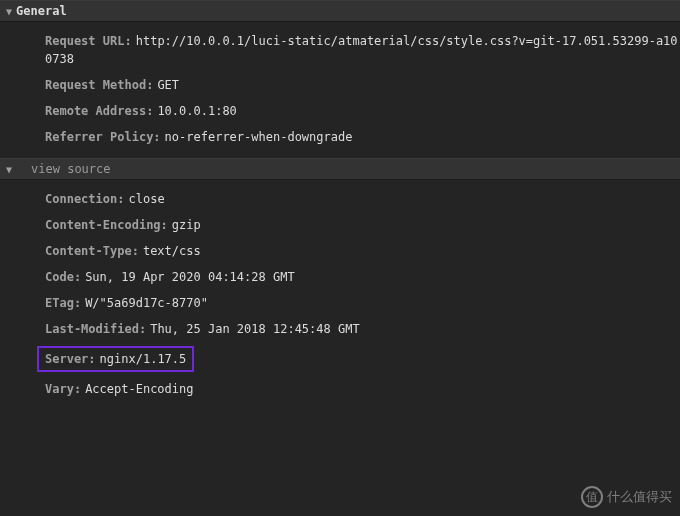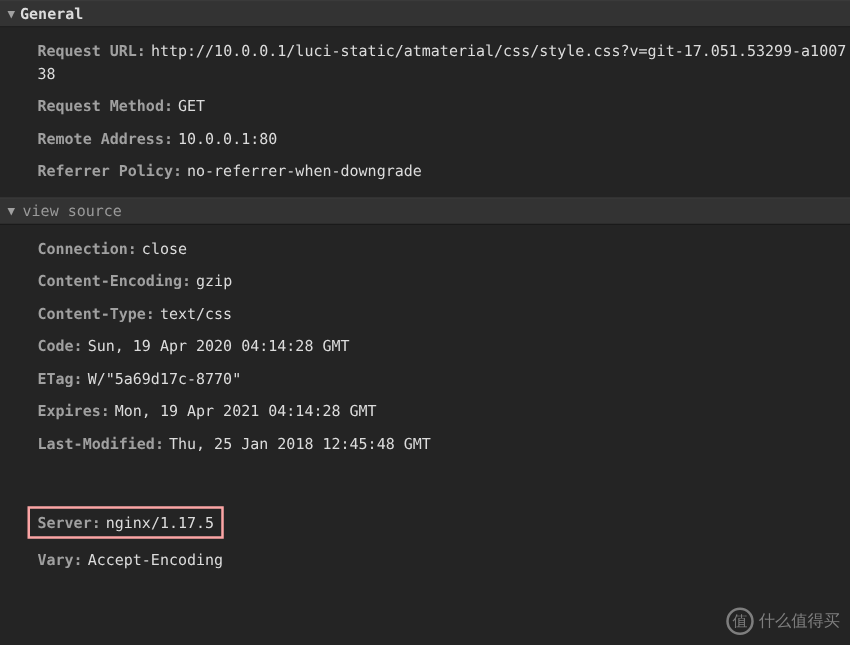--- a/index.html
+++ b/index.html
@@ -36,7 +36,7 @@
     cursor: pointer;
   }
   .kv-list {
-    padding: 6px 0 8px 30px;
+    padding: 6px 0 8px 45px;
   }
   .kv {
     padding: 4px 0;

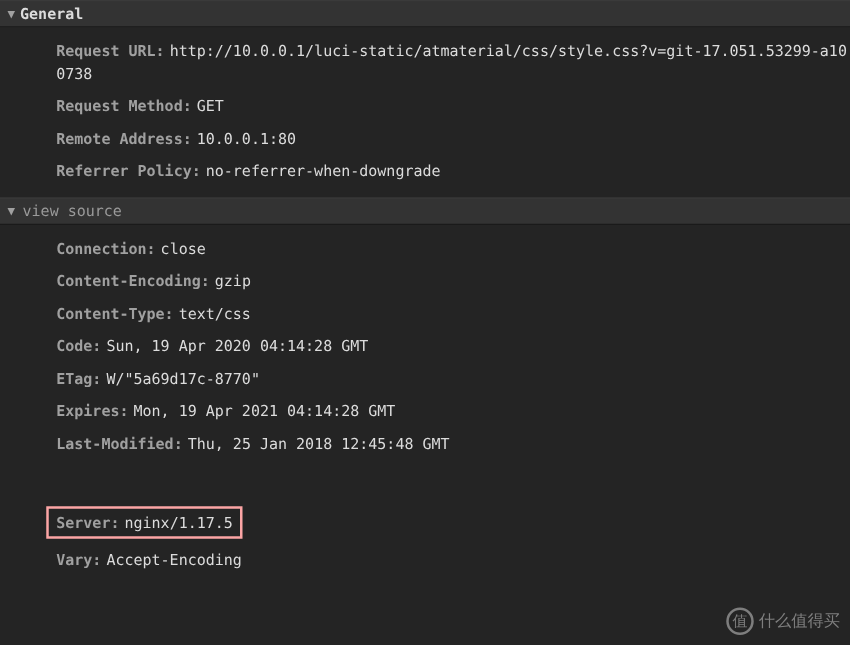--- a/index.html
+++ b/index.html
@@ -30,7 +30,7 @@
     color: #a0a0a0;
   }
   .view-source {
-    margin-left: 2px;
+    margin-left: 15px;
     color: #9a9a9a;
     font-weight: normal;
     cursor: pointer;

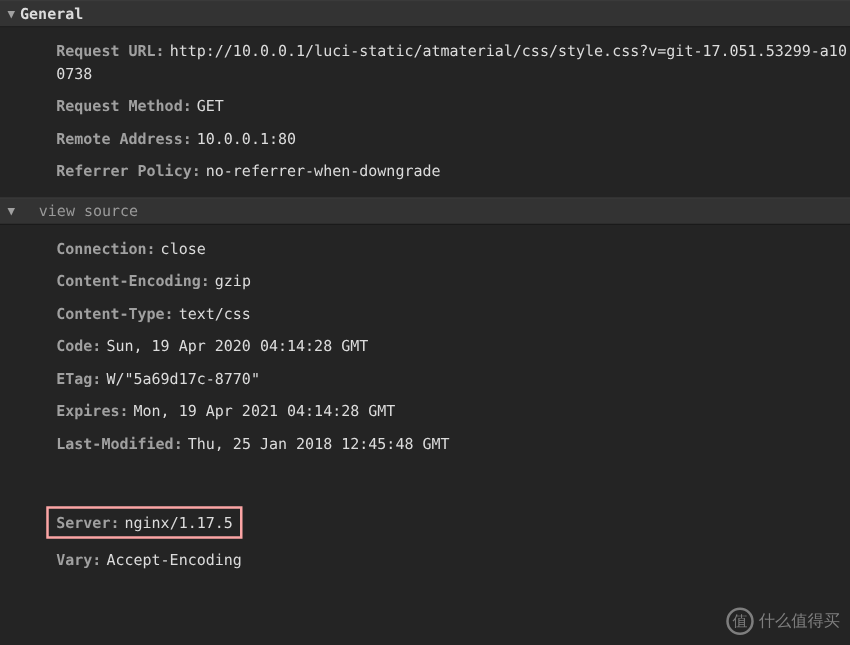--- a/index.html
+++ b/index.html
@@ -114,7 +114,6 @@
     <div class="kv"><span class="key">Content-Type:</span><span class="val">text/css</span></div>
     <div class="kv"><span class="key">Code:</span><span class="val">Sun, 19 Apr 2020 04:14:28 GMT</span></div>
     <div class="kv"><span class="key">ETag:</span><span class="val">W/"5a69d17c-8770"</span></div>
-    <div class="kv"><span class="key">Expires:</span><span class="val">Mon, 19 Apr 2021 04:14:28 GMT</span></div>
     <div class="kv"><span class="key">Last-Modified:</span><span class="val">Thu, 25 Jan 2018 12:45:48 GMT</span></div>
     <div class="kv"><span class="highlight"><span class="key">Server:</span><span class="val">nginx/1.17.5</span></span></div>
     <div class="kv"><span class="key">Vary:</span><span class="val">Accept-Encoding</span></div>

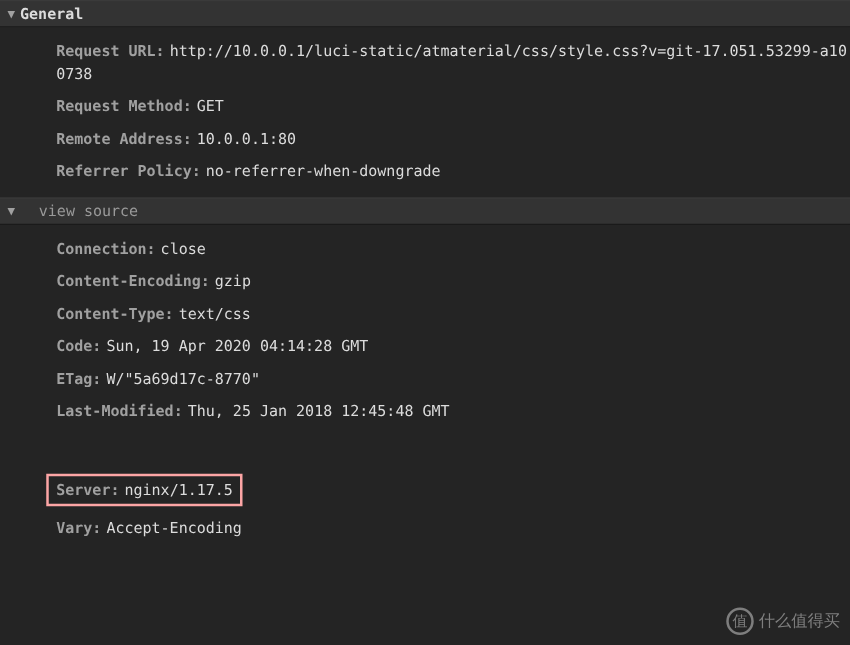--- a/index.html
+++ b/index.html
@@ -61,11 +61,10 @@
     margin-right: 4px;
   }
   .highlight {
-    border: 2px solid #fca5a5;
+    border: 2px solid #6d28d9;
     padding: 2px 6px;
     display: inline-block;
     margin-left: -8px;
-    margin-top: 33px;
   }
   .watermark {
     position: absolute;

